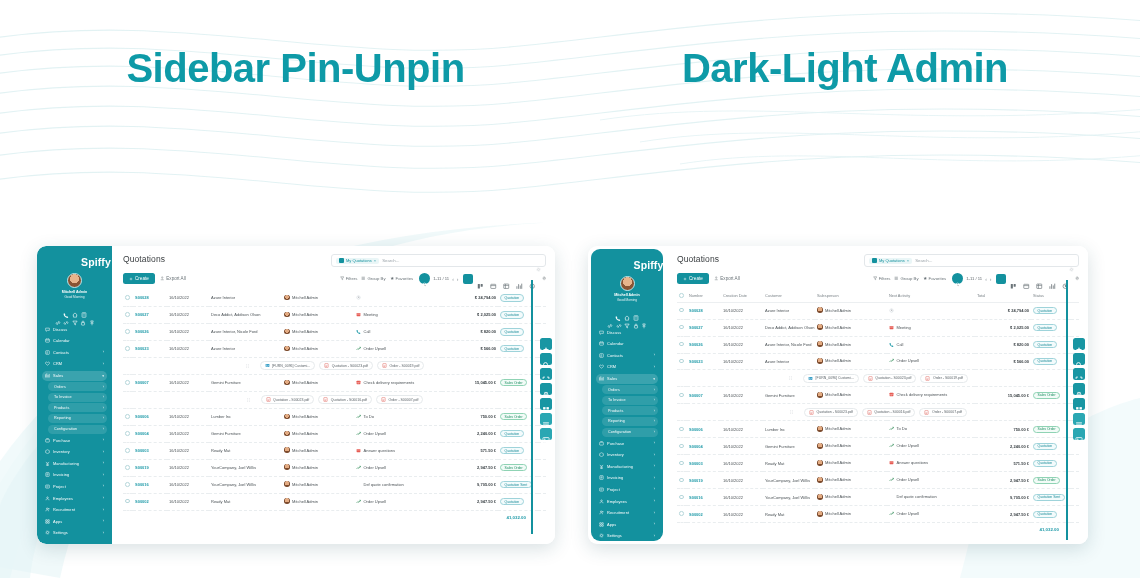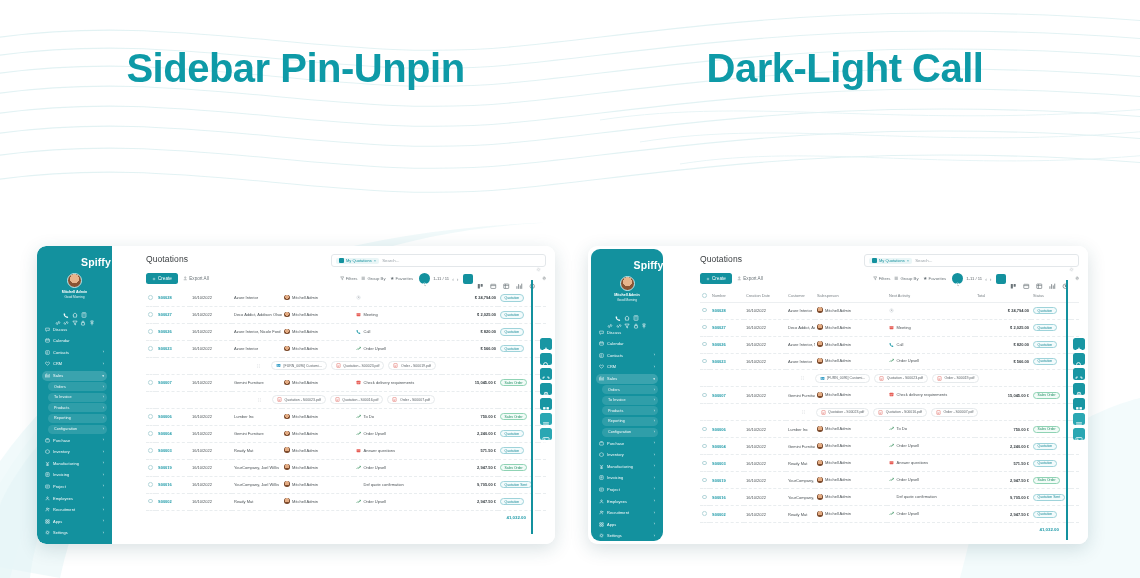--- a/index.html
+++ b/index.html
@@ -210,7 +210,7 @@
   </div>
 
   <div class="panel-head" id="head-right">
-    <h1>Dark-Light Call</h1>
+    <h1>Dark-Light Admin</h1>
   </div>
 
   <div class="window" id="window-left">

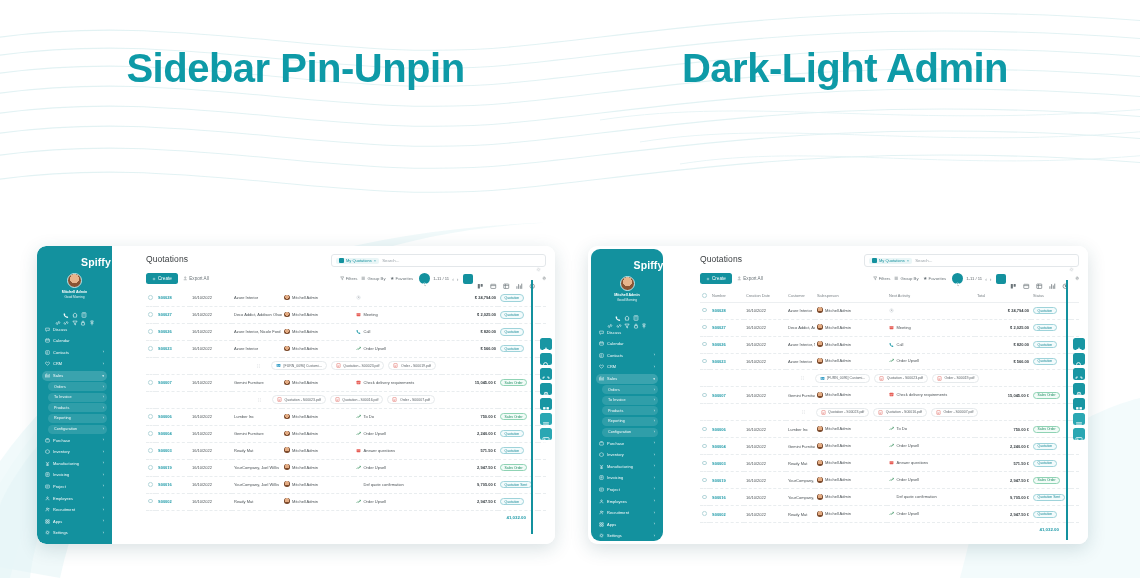--- a/index.html
+++ b/index.html
@@ -70,7 +70,7 @@
   .mi.sub .mlabel { padding-left:3px; }
 
   
-  .main { flex:1 1 auto; display:flex; flex-direction:column; background:#fff; min-width:0; position:relative;padding-left:23px; }
+  .main { flex:1 1 auto; display:flex; flex-direction:column; background:#fff; min-width:0; position:relative; }
   #window-right .main { background:#fff; }
 
   .cpanel { padding:8px 9px 0 11px; }

